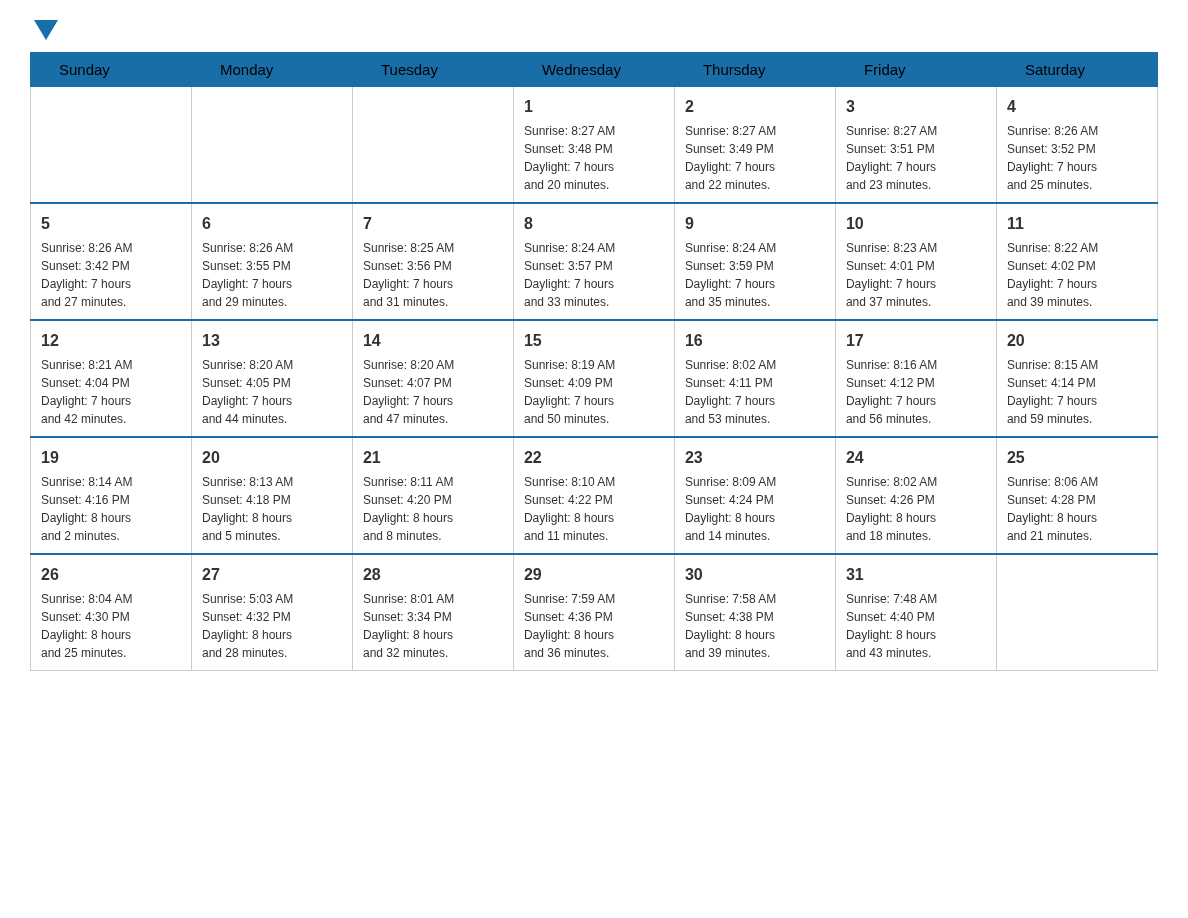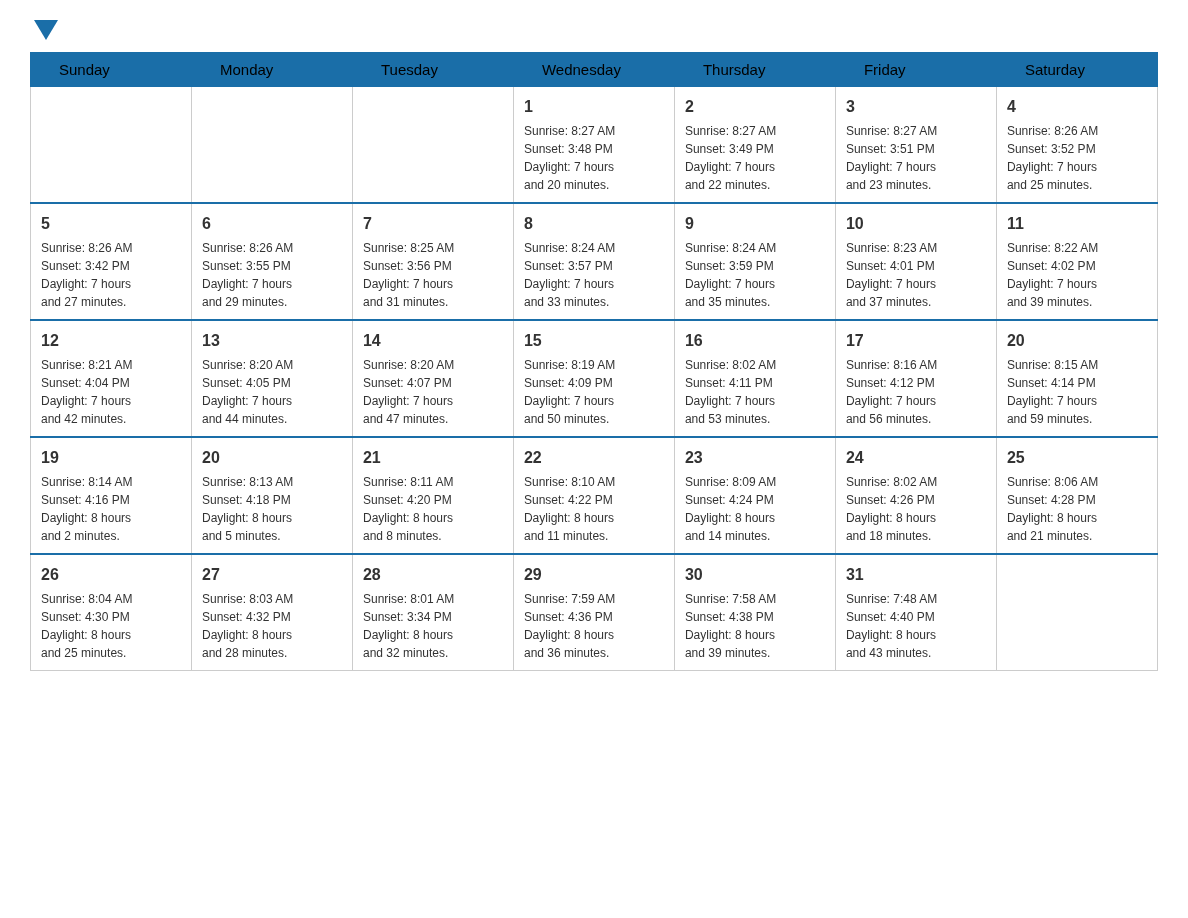--- a/index.html
+++ b/index.html
@@ -324,7 +324,7 @@
         </td>
         <td>
           <span class="day-num">27</span>
-          <div>Sunrise: 8:03 AM</div>
+          <div>Sunrise: 5:03 AM</div>
           <div>Sunset: 4:32 PM</div>
           <div>Daylight: 8 hours</div>
           <div>and 28 minutes.</div>

